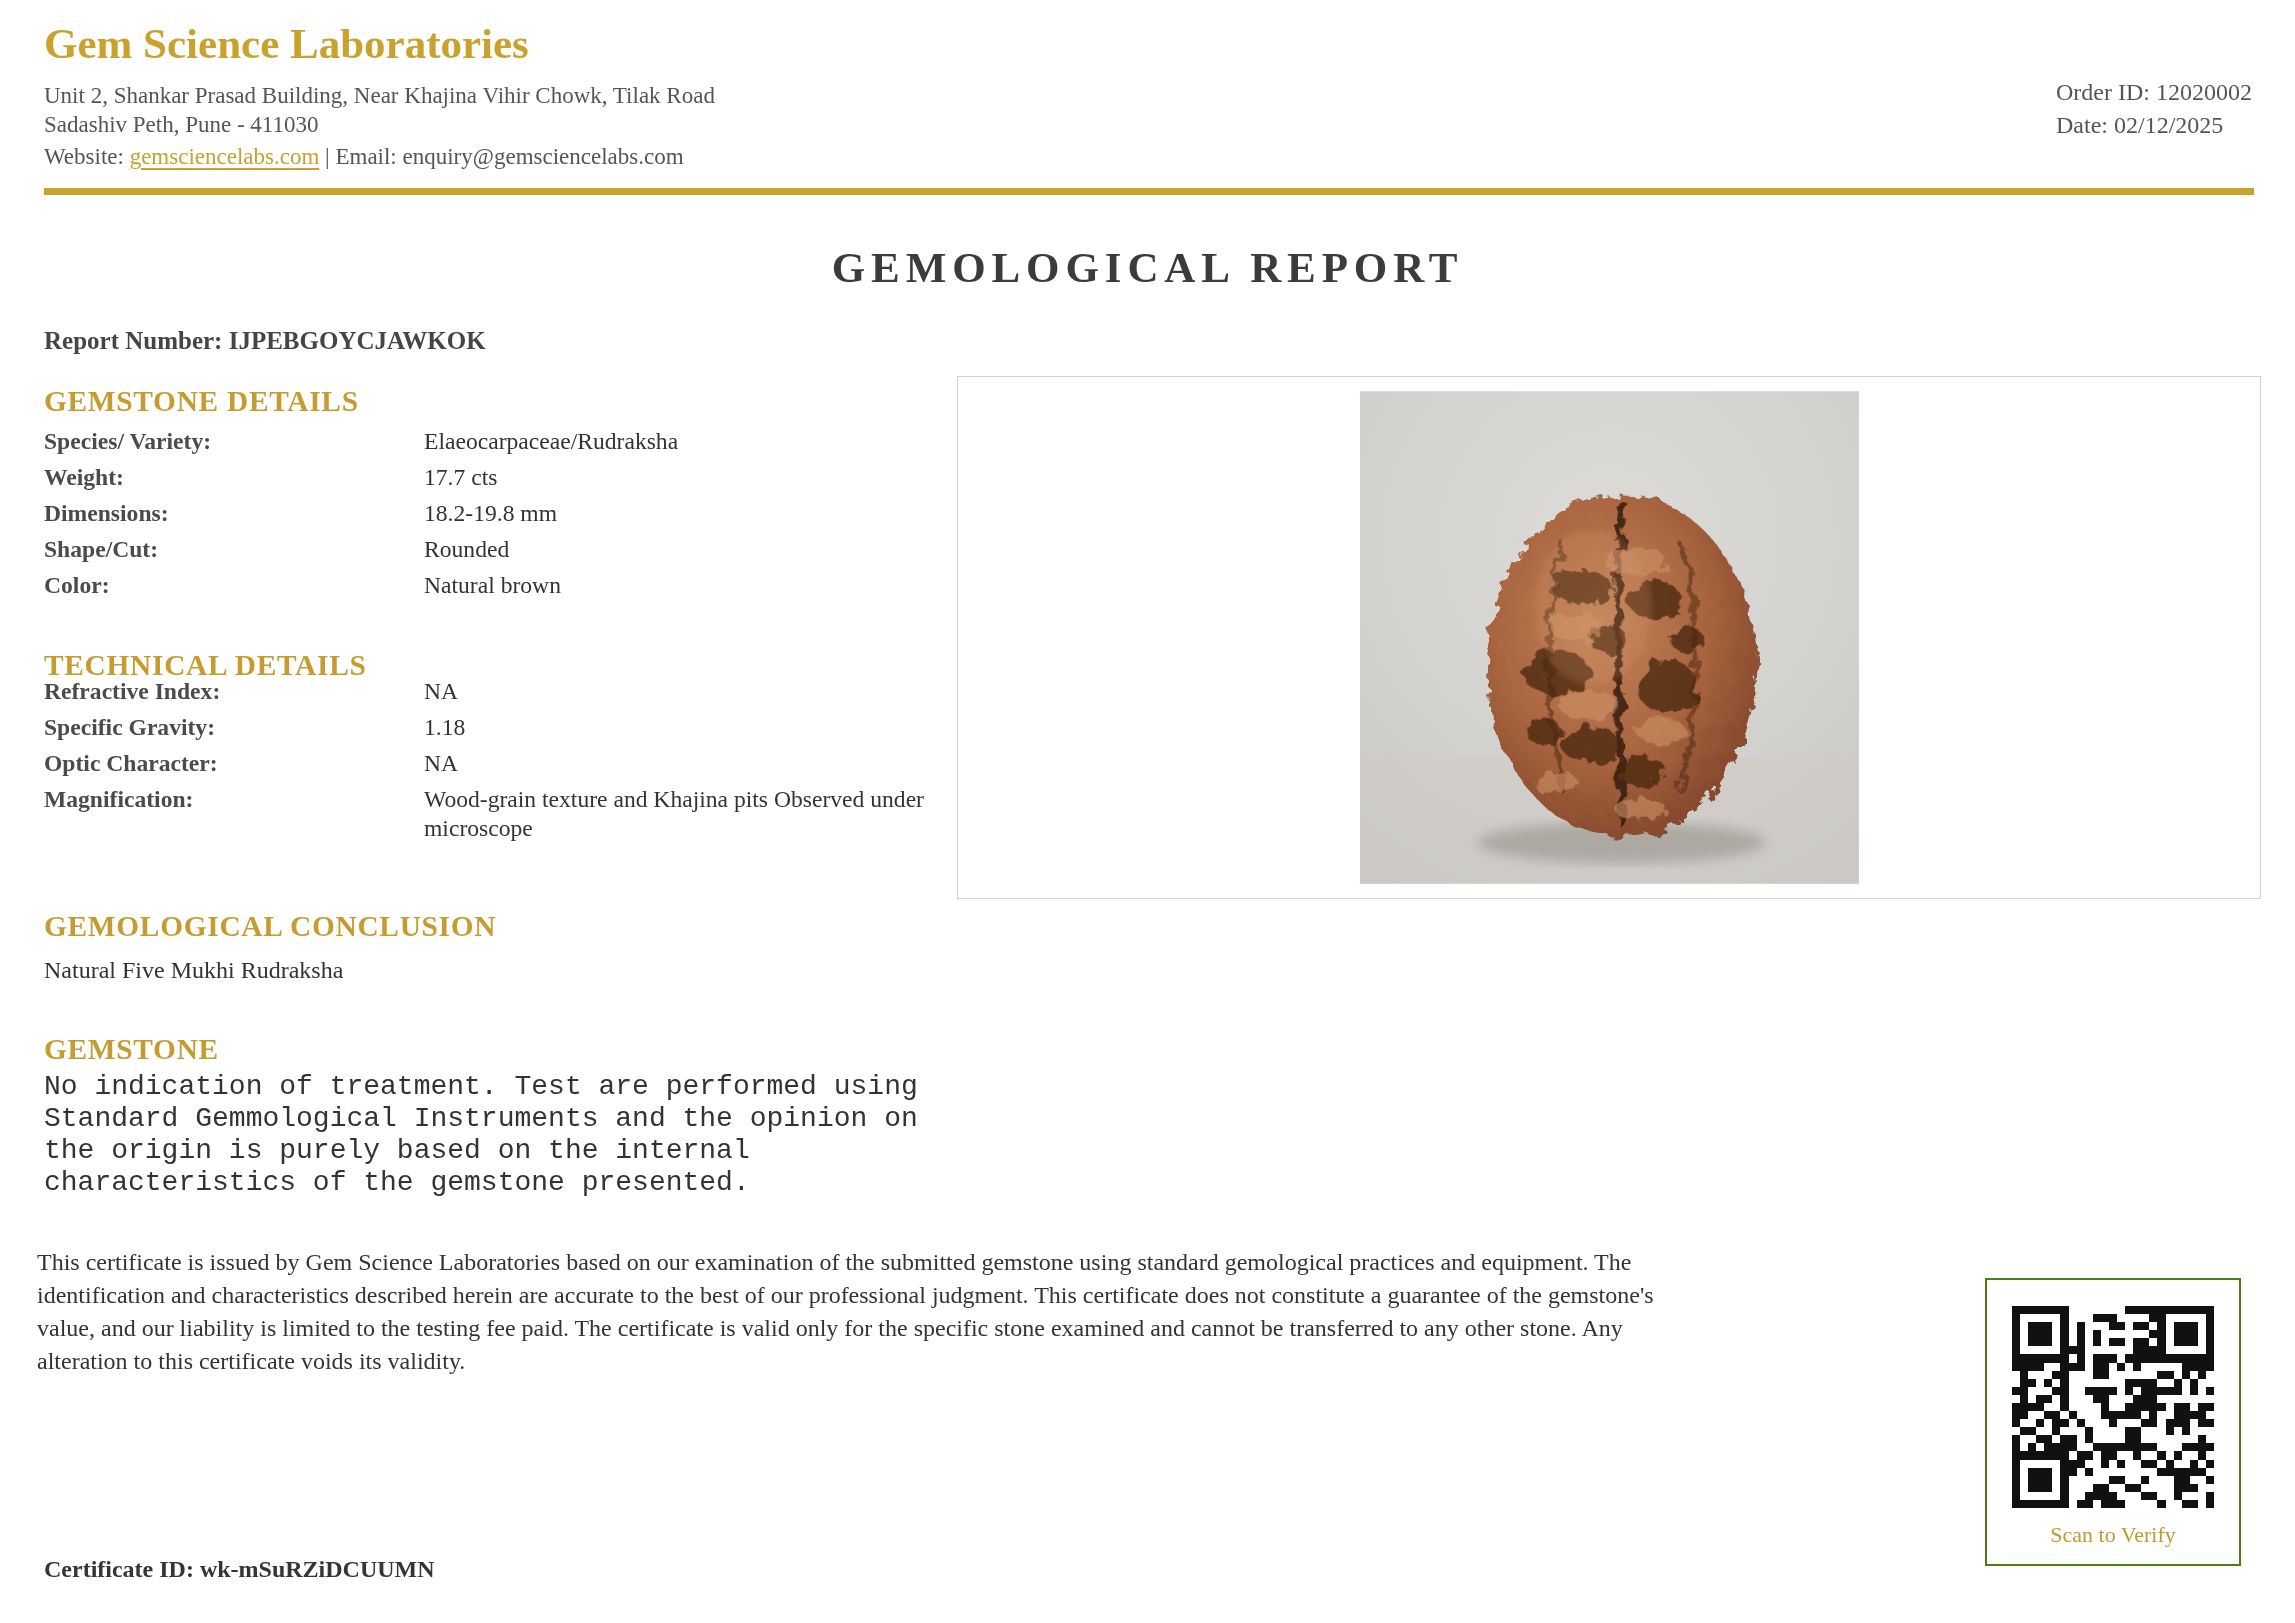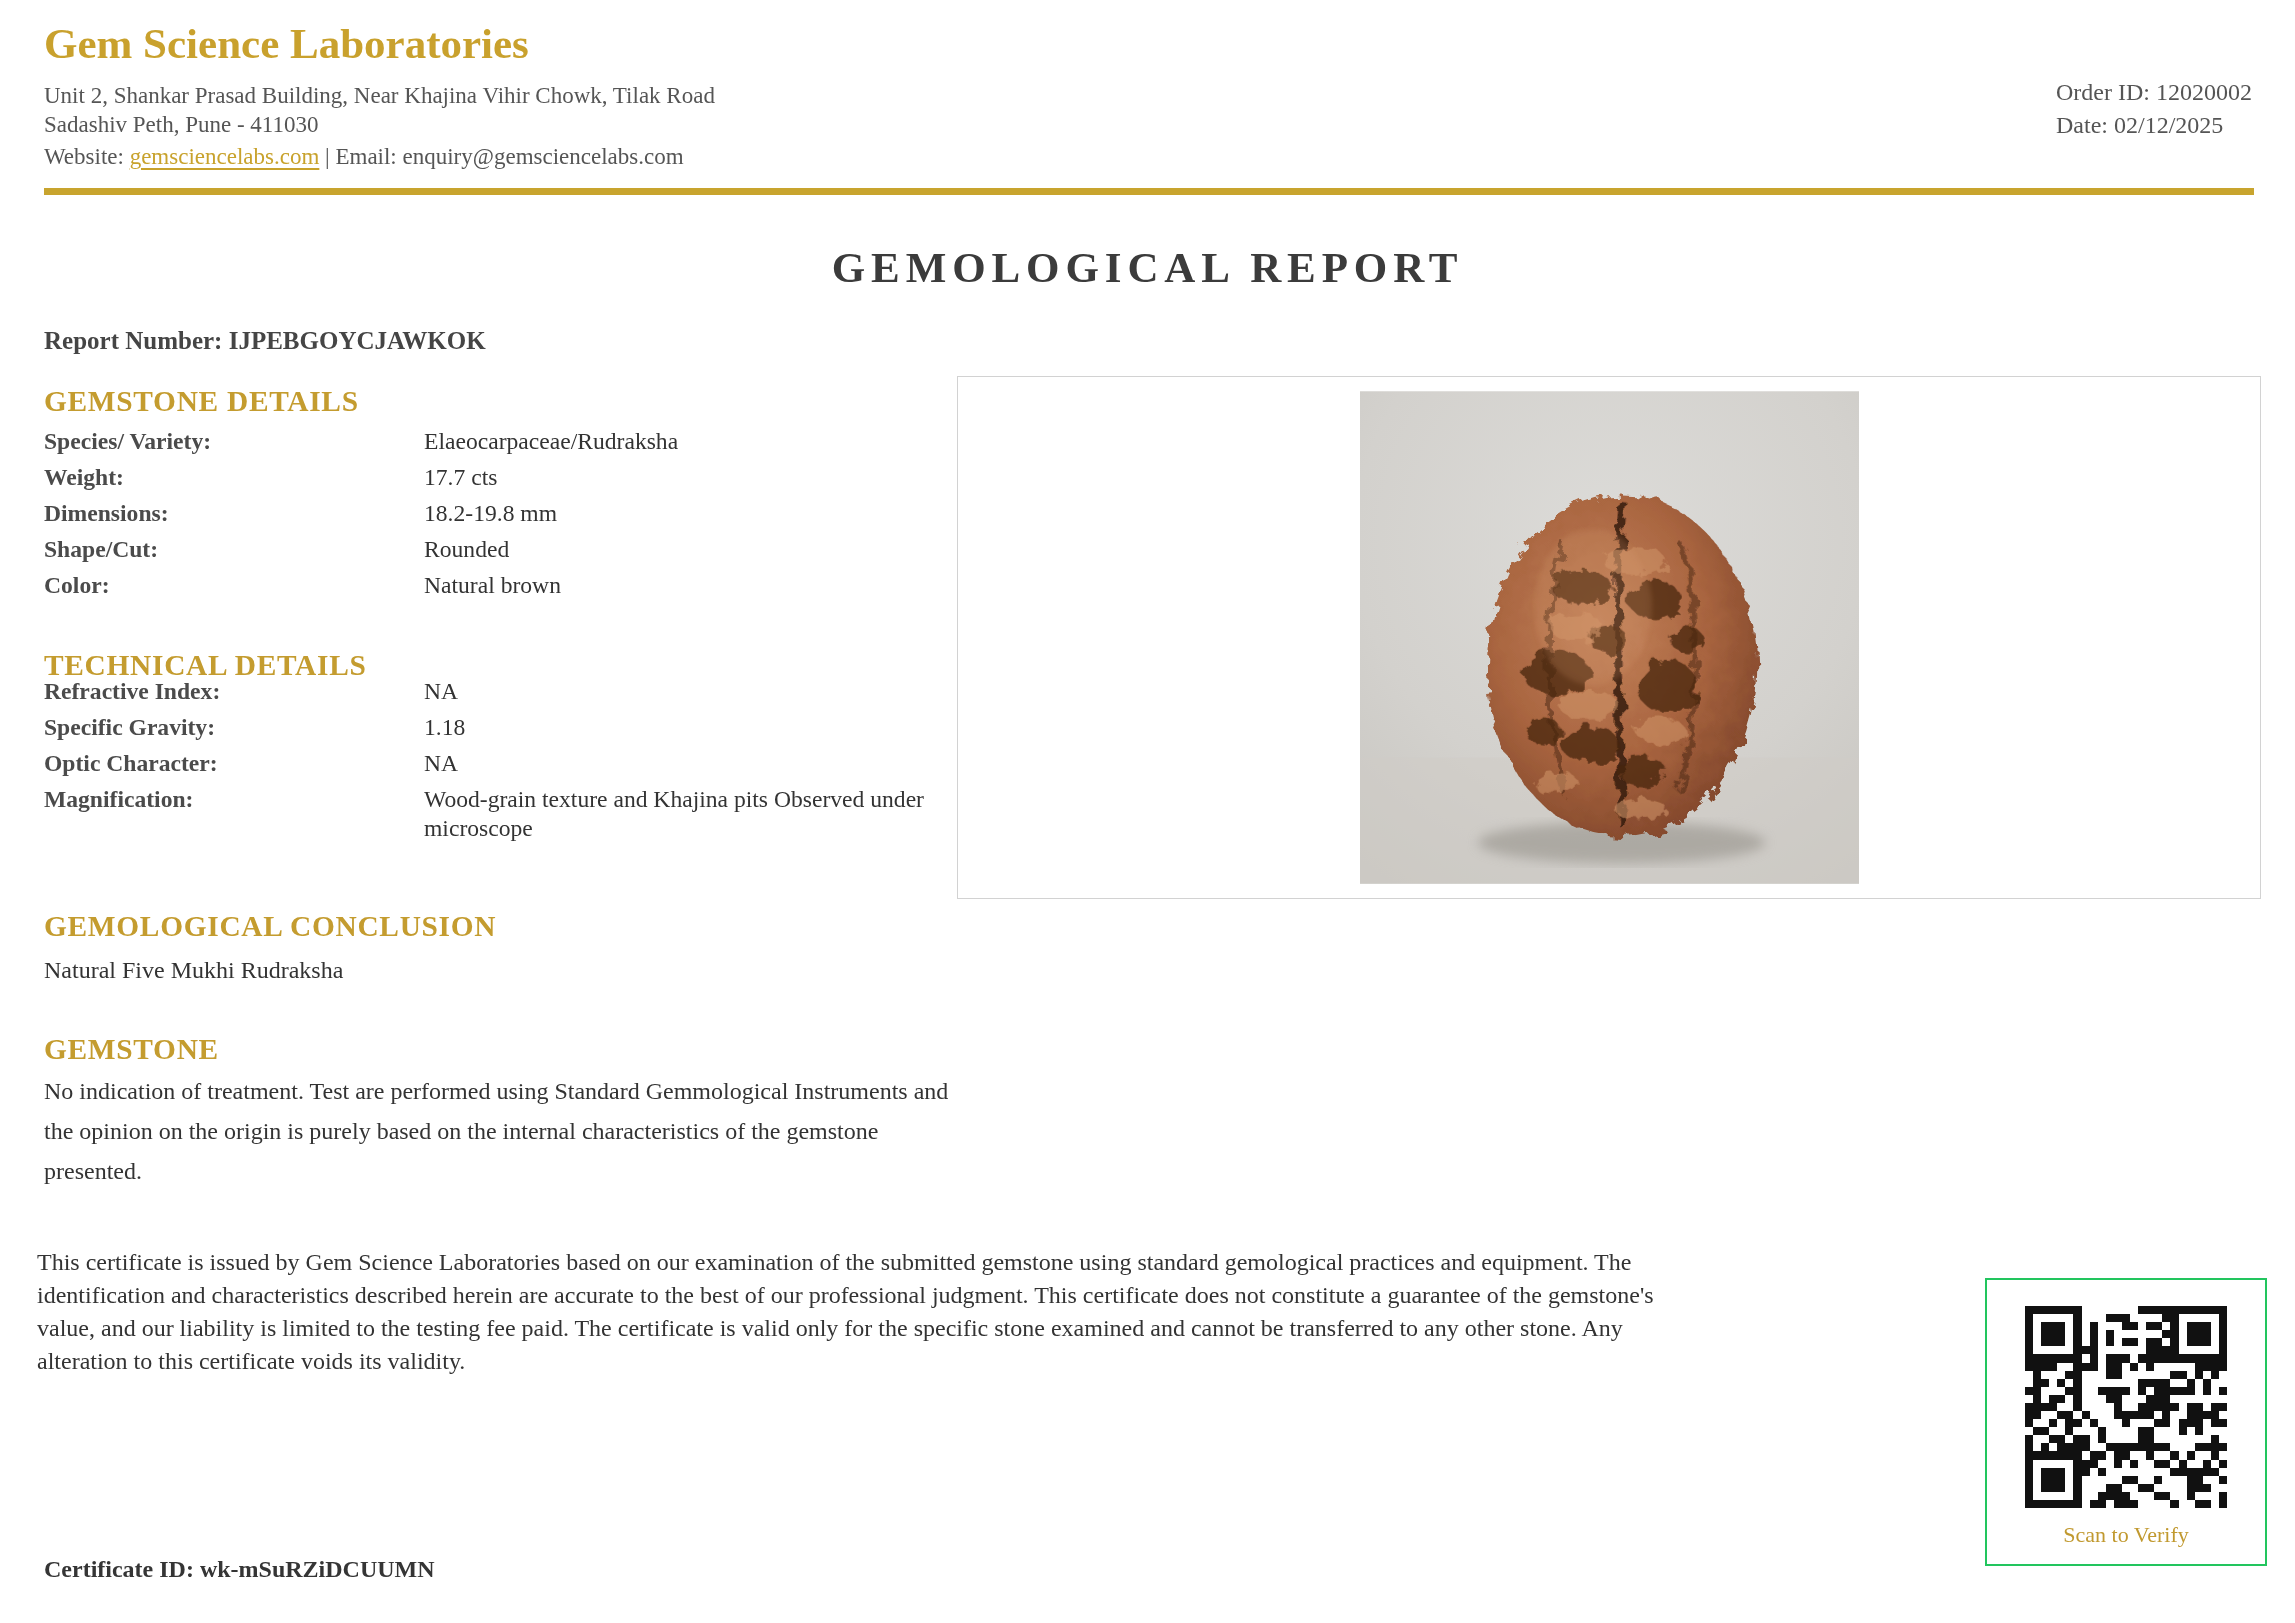--- a/index.html
+++ b/index.html
@@ -37,8 +37,8 @@
   .dvalue{width:530px;color:#333;font-size:23.6px;line-height:29.4px;}
 
   .conclusion-text{position:absolute;left:44px;top:957px;font-size:24px;color:#333;}
-  .remarks-text{position:absolute;left:44px;top:1071px;width:921px;font-size:24px;
-                color:#333;line-height:40px;text-align:left;}
+  .remarks-text{position:absolute;left:44px;top:1071px;width:921px;font-size:28px;
+                color:#333;line-height:32px;text-align:left;font-family:Liberation Mono, monospace;}
 
   .disclaimer{position:absolute;left:37px;top:1246px;width:1665px;font-size:24px;
               color:#333;line-height:33px;}

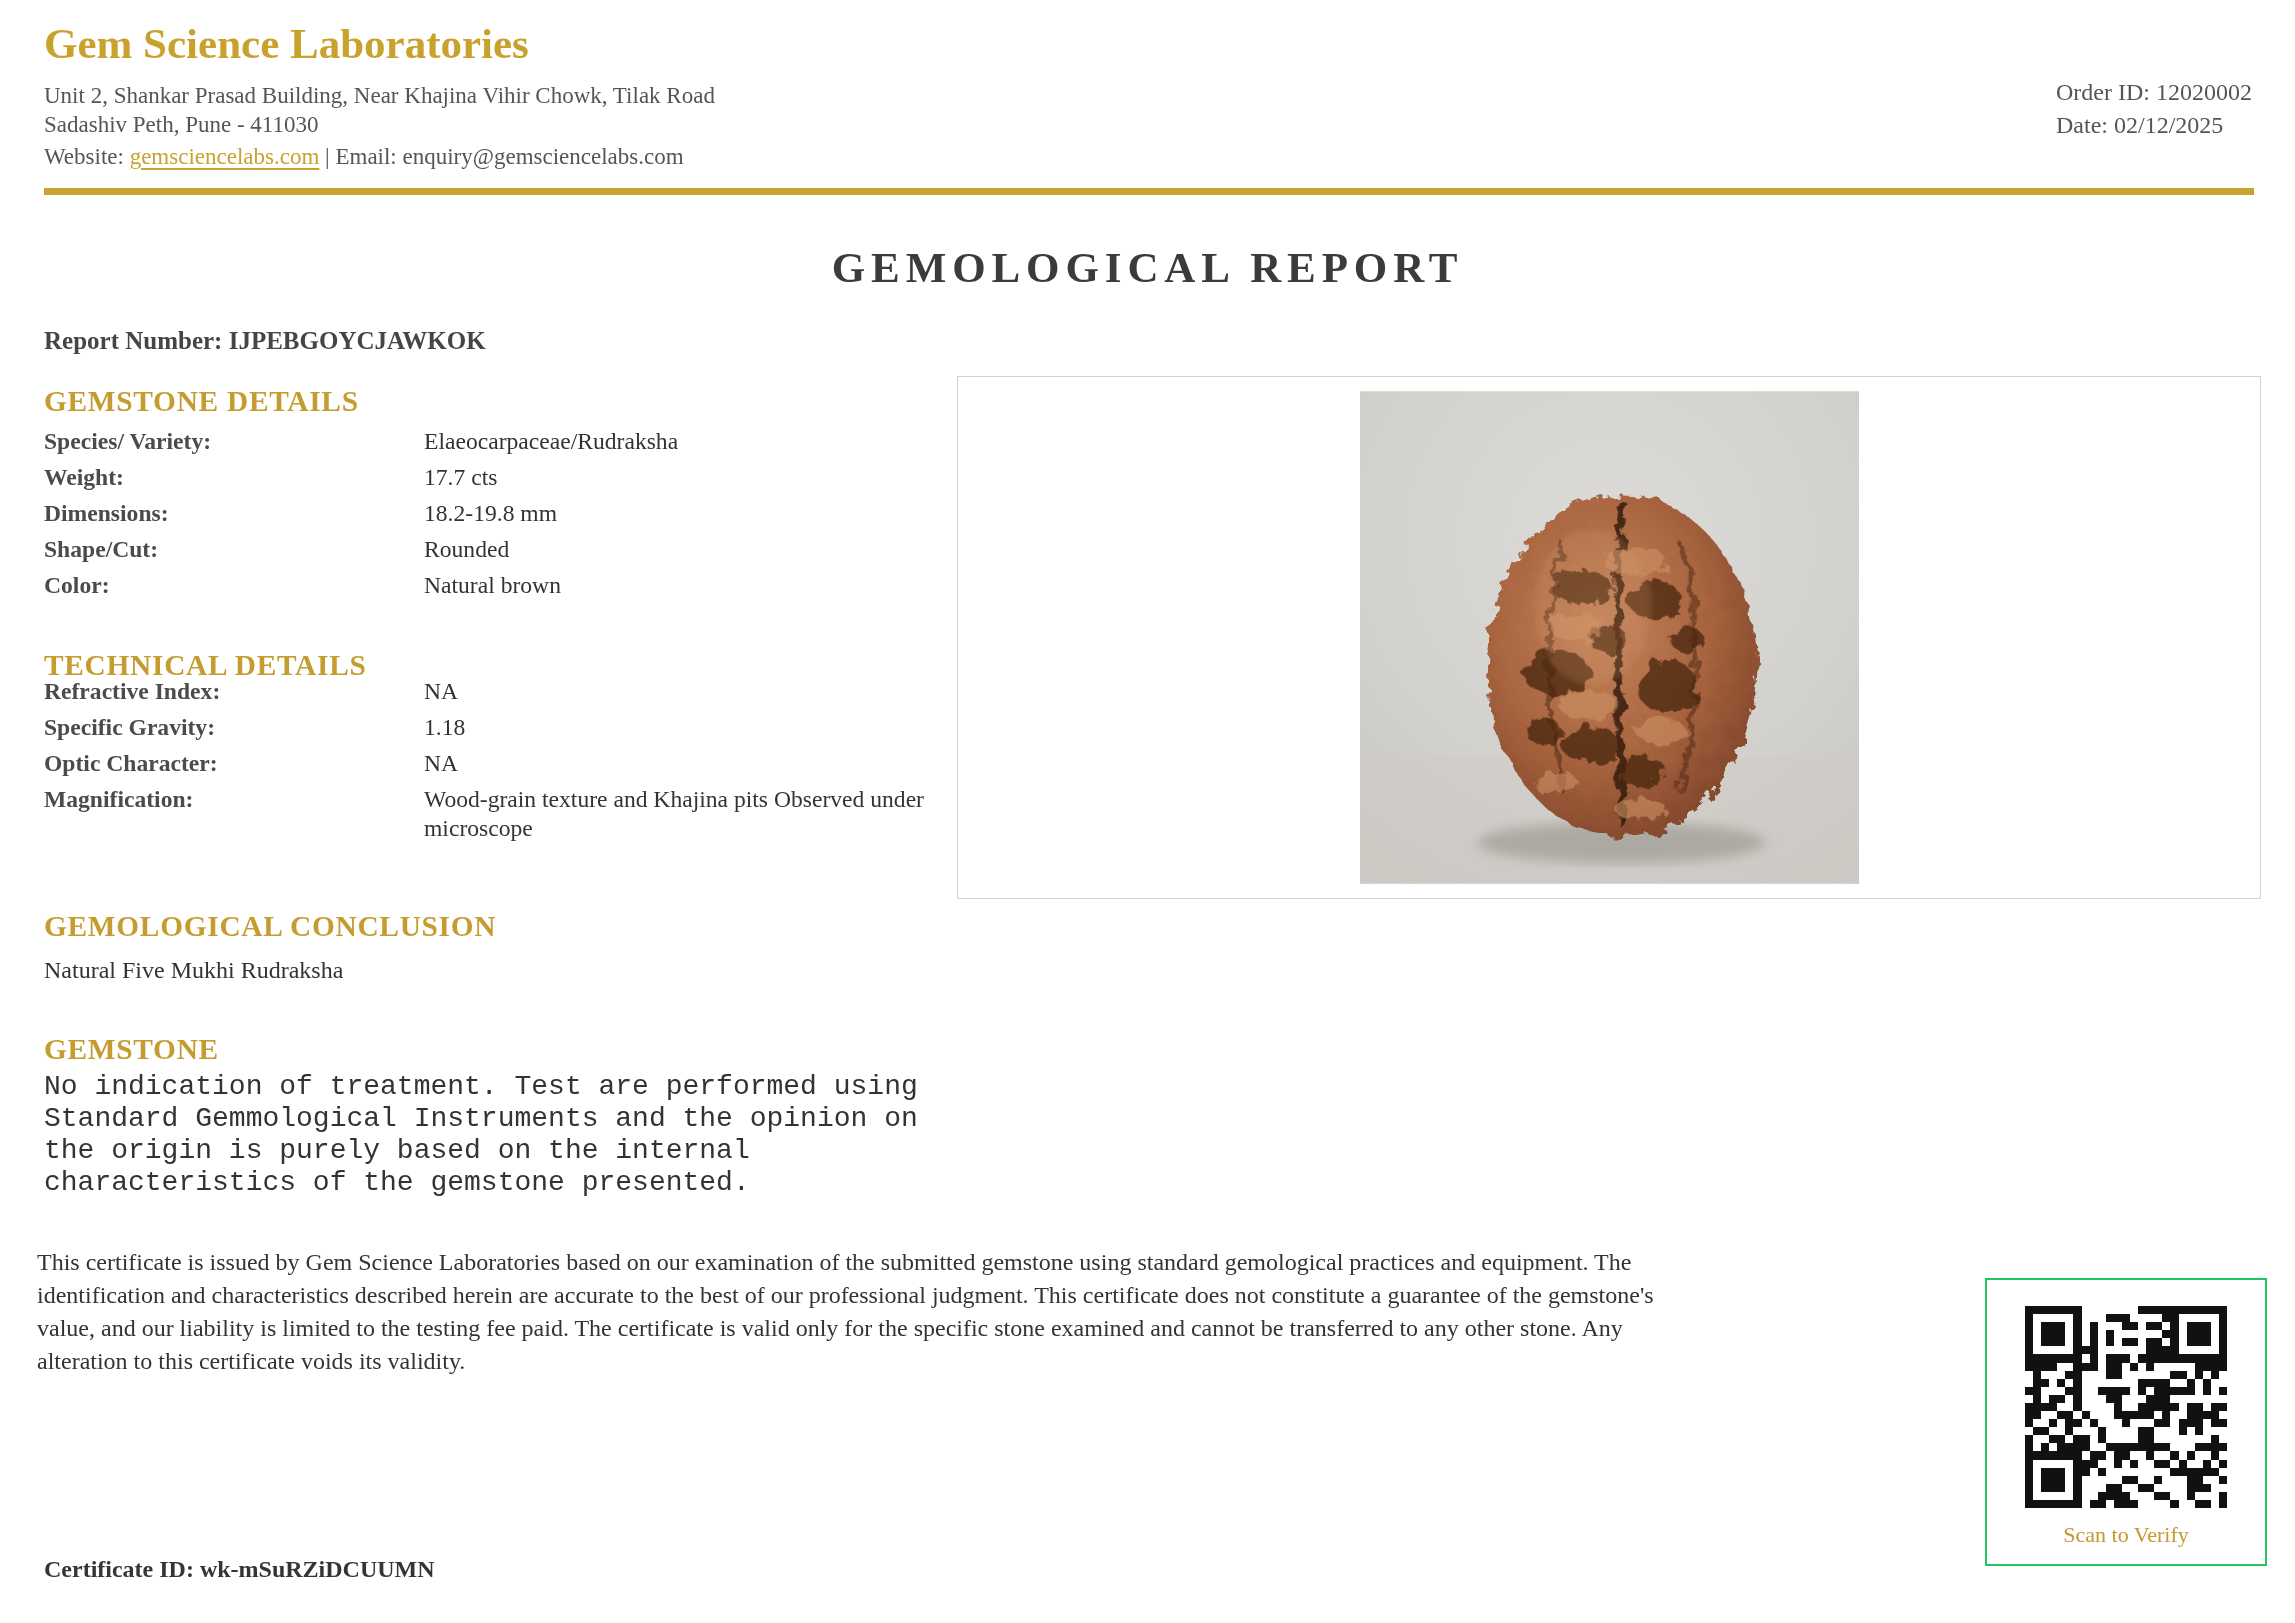--- a/index.html
+++ b/index.html
@@ -52,8 +52,8 @@
   .photo svg{display:block;}
 
   
-  .qr-box{position:absolute;left:1985px;top:1278px;width:282px;height:288px;
-          border:2px solid #22c55e;box-sizing:border-box;background:#fff;}
+  .qr-box{position:absolute;left:1985px;top:1278px;width:256px;height:288px;
+          border:2px solid #4d7c0f;box-sizing:border-box;background:#fff;}
   .qr-code{width:202px;height:202px;margin:26px auto 0;}
   .qr-caption{margin-top:14.4px;text-align:center;font-size:22px;color:#C1992F;}
 </style>

